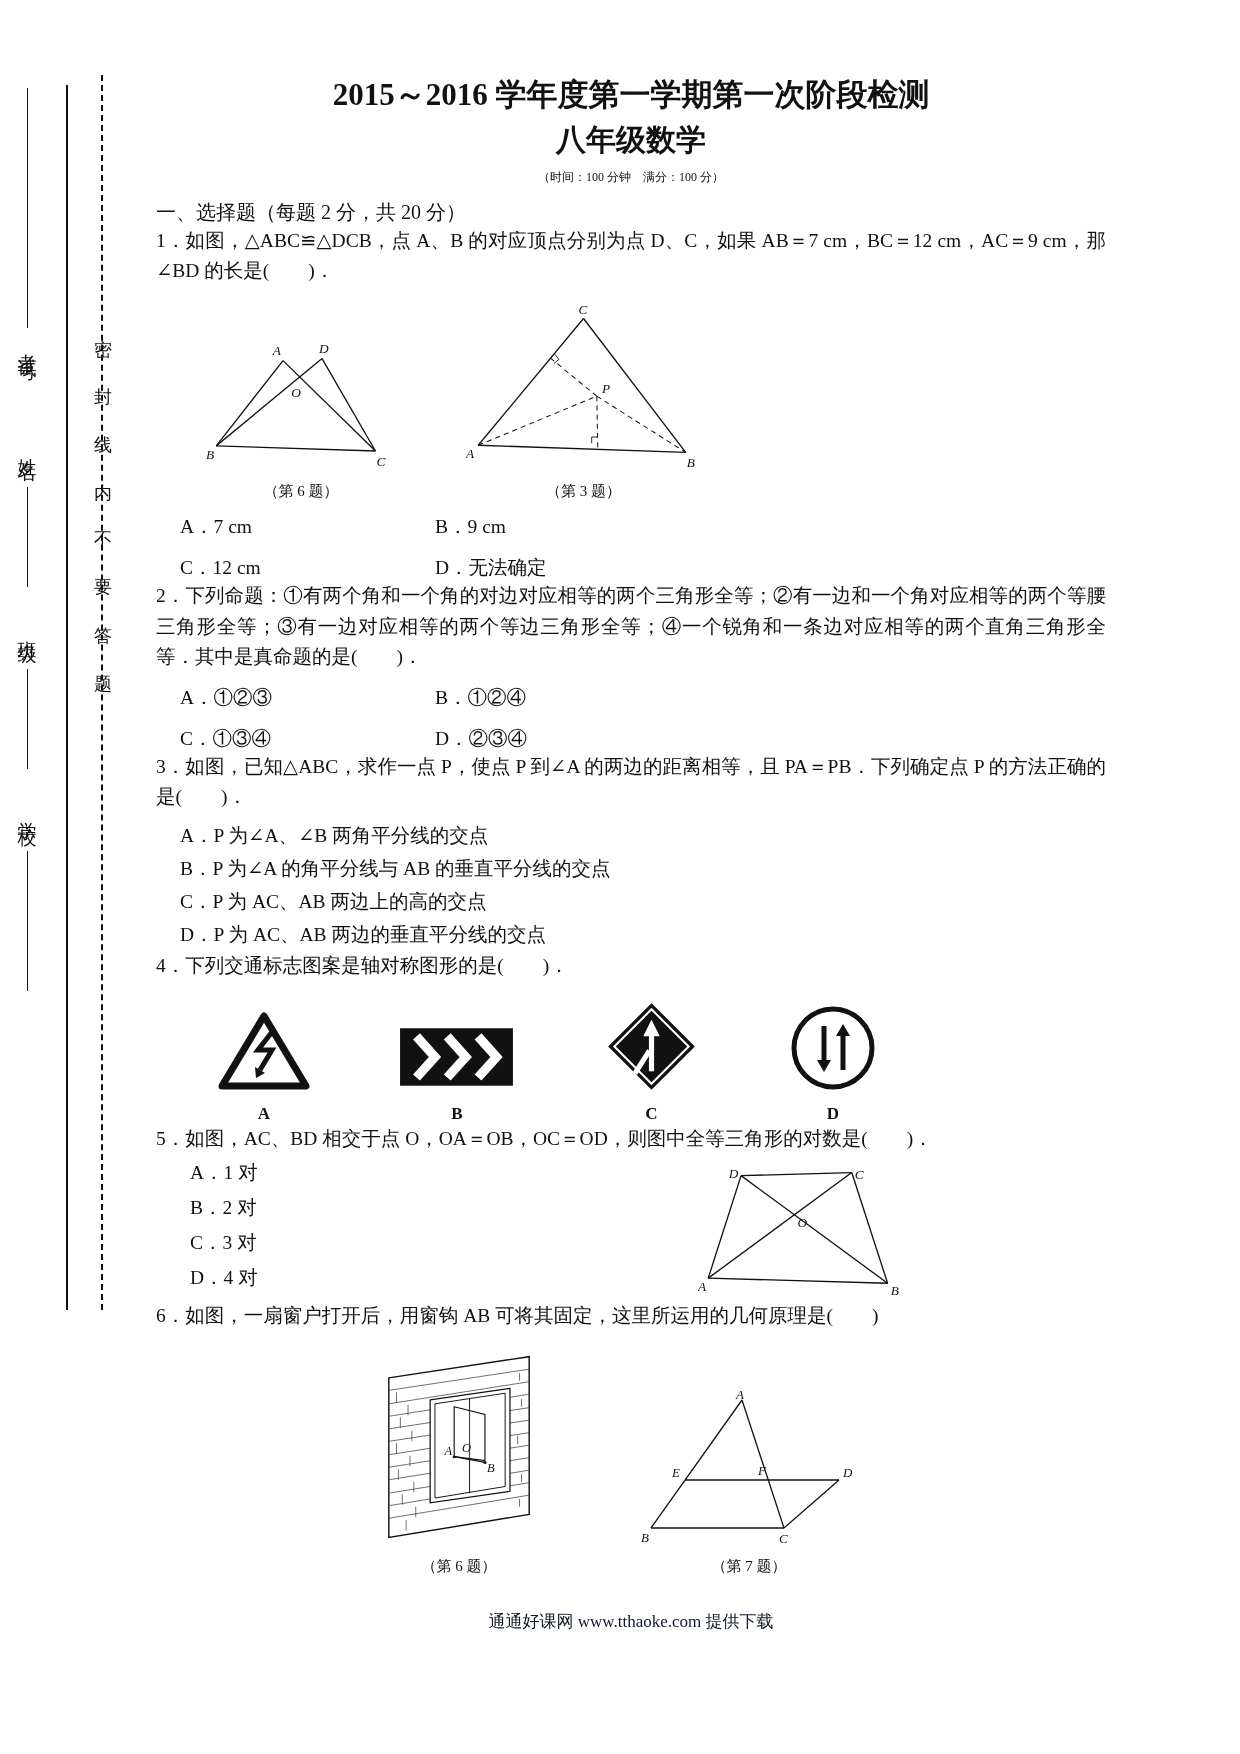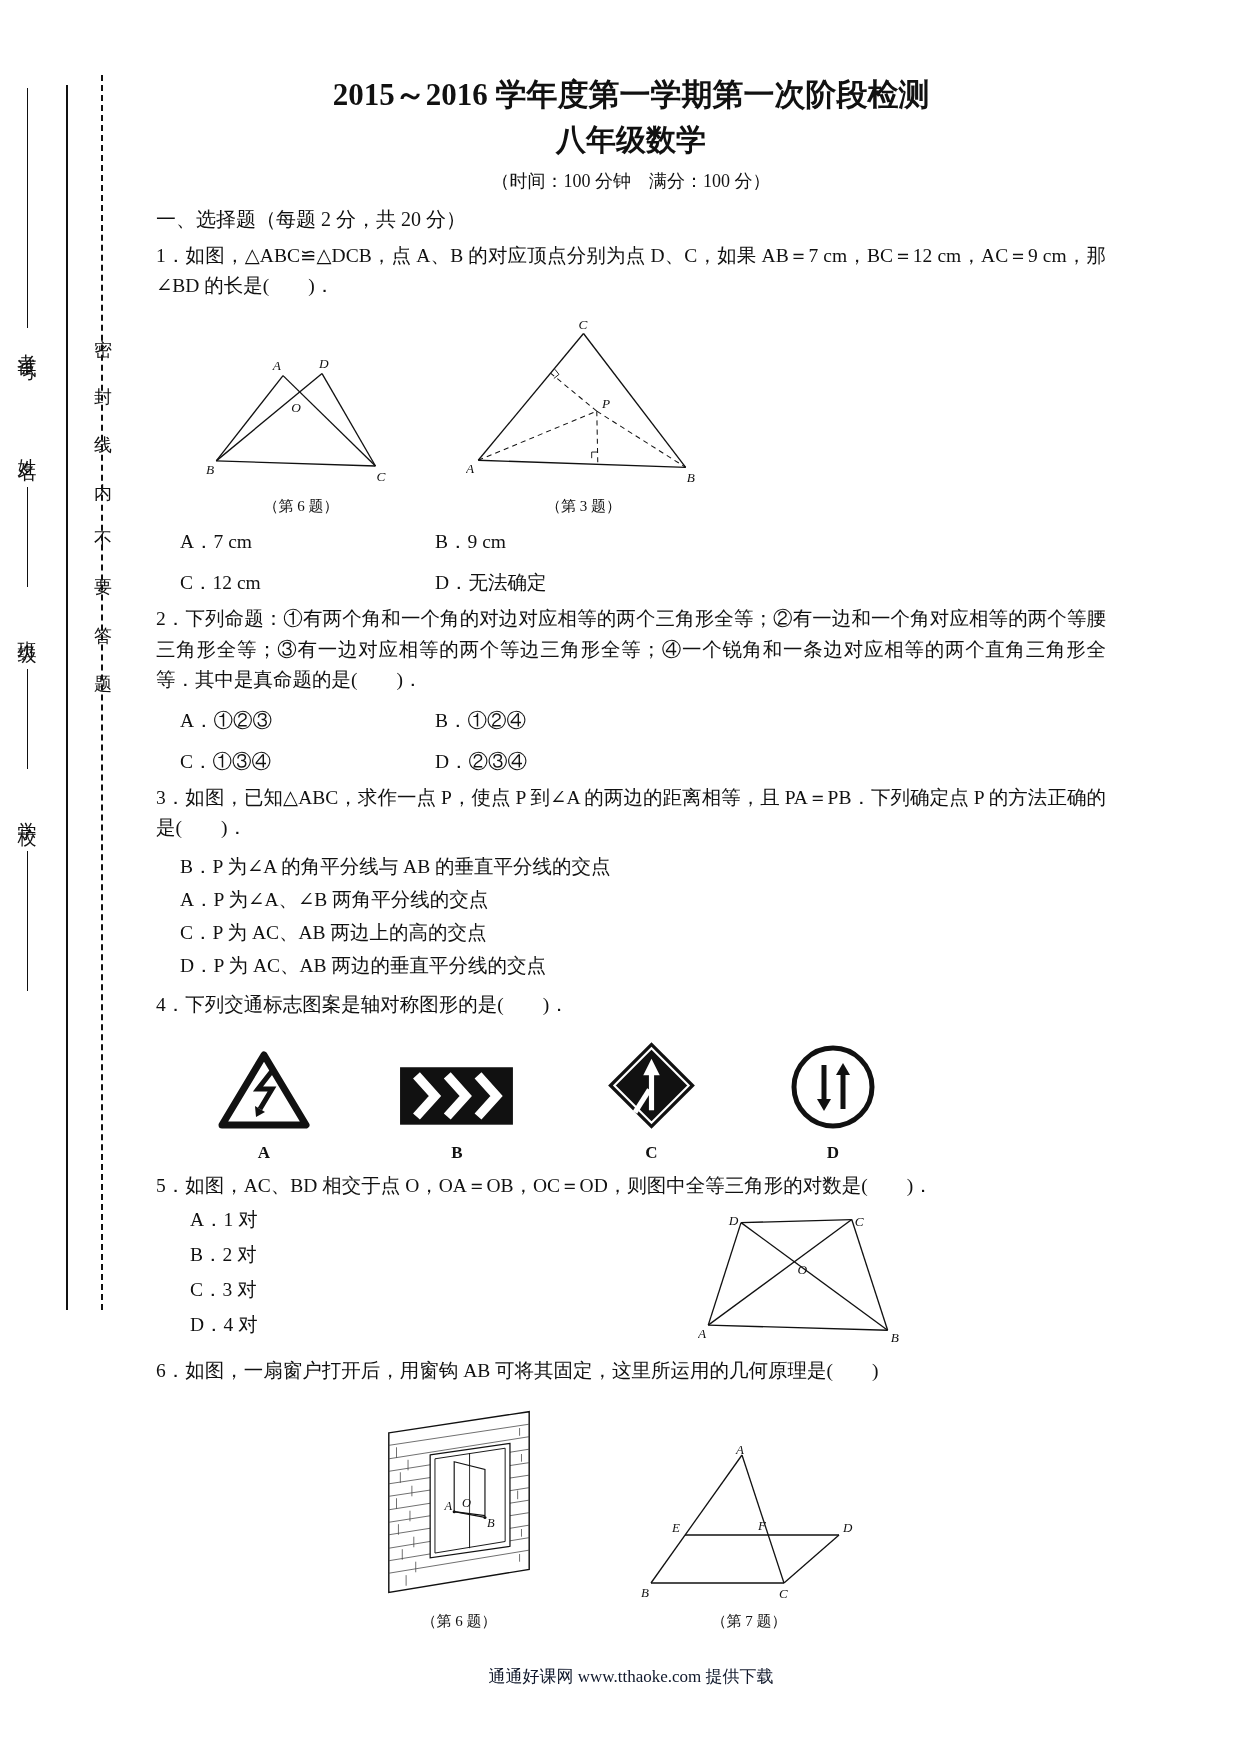--- a/index.html
+++ b/index.html
@@ -18,7 +18,7 @@
   .main   { position:absolute; left:156px; top:74px; width:950px; }
   .title  { font-size:31px; font-weight:bold; text-align:center; margin:0; }
   .subtitle{ font-size:30px; font-weight:bold; text-align:center; margin:4px 0 0; }
-  .meta   { text-align:center; font-size:18px; margin-top:8px; }
+  .meta   { text-align:center; font-size:12px; margin-top:8px; }
   .sec-h  { font-weight:normal; font-size:20px; margin-top:13px; }
   .q-text { font-size:19.5px; line-height:1.55; margin-top:8px; text-align:justify; }
   .figrow1{ display:flex; align-items:flex-end; gap:70px; margin:16px 0 0 50px; }

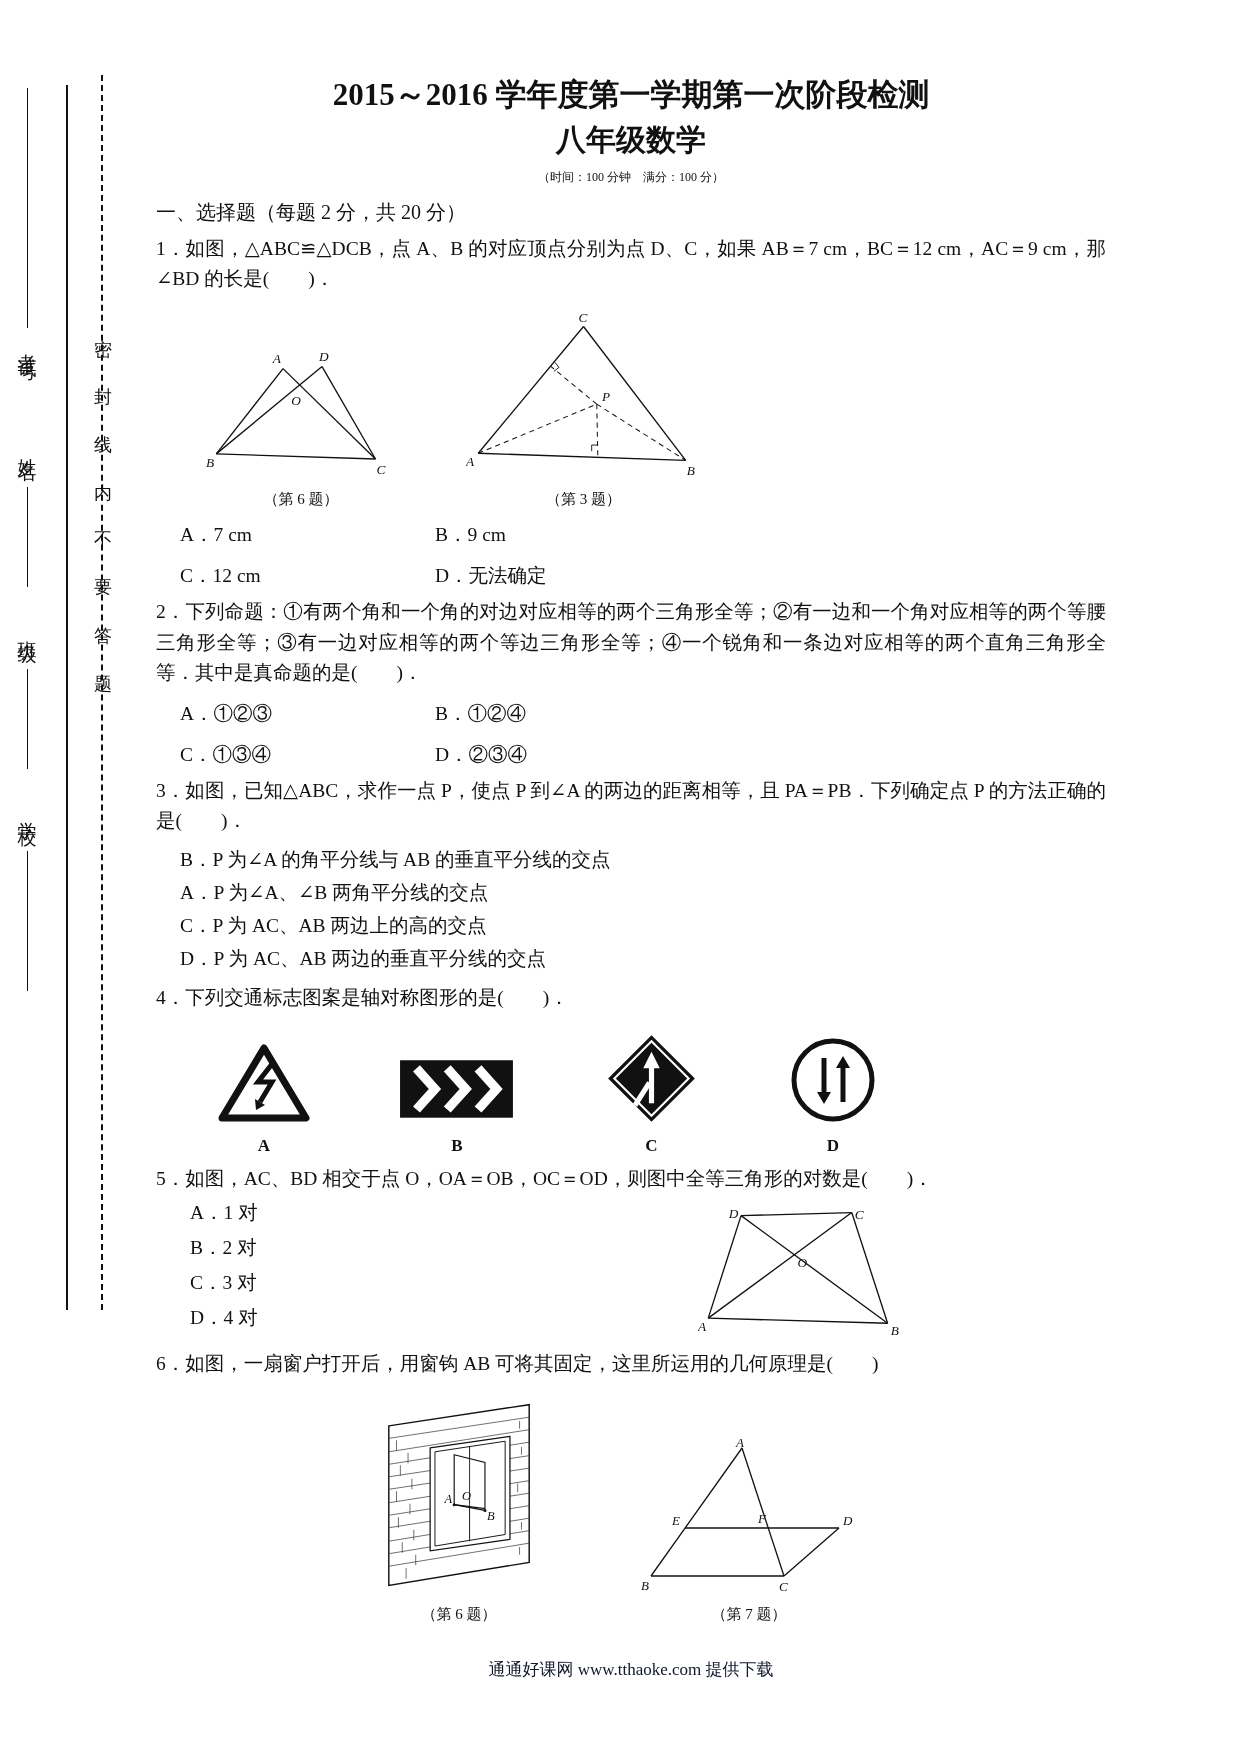--- a/index.html
+++ b/index.html
@@ -20,7 +20,7 @@
   .subtitle{ font-size:30px; font-weight:bold; text-align:center; margin:4px 0 0; }
   .meta   { text-align:center; font-size:12px; margin-top:8px; }
   .sec-h  { font-weight:normal; font-size:20px; margin-top:13px; }
-  .q-text { font-size:19.5px; line-height:1.55; margin-top:8px; text-align:justify; }
+  .q-text { font-size:19.5px; line-height:1.55; margin-top:0; text-align:justify; }
   .figrow1{ display:flex; align-items:flex-end; gap:70px; margin:16px 0 0 50px; }
   .figbox { text-align:center; }
   .figcap { font-size:15px; margin-top:4px; }

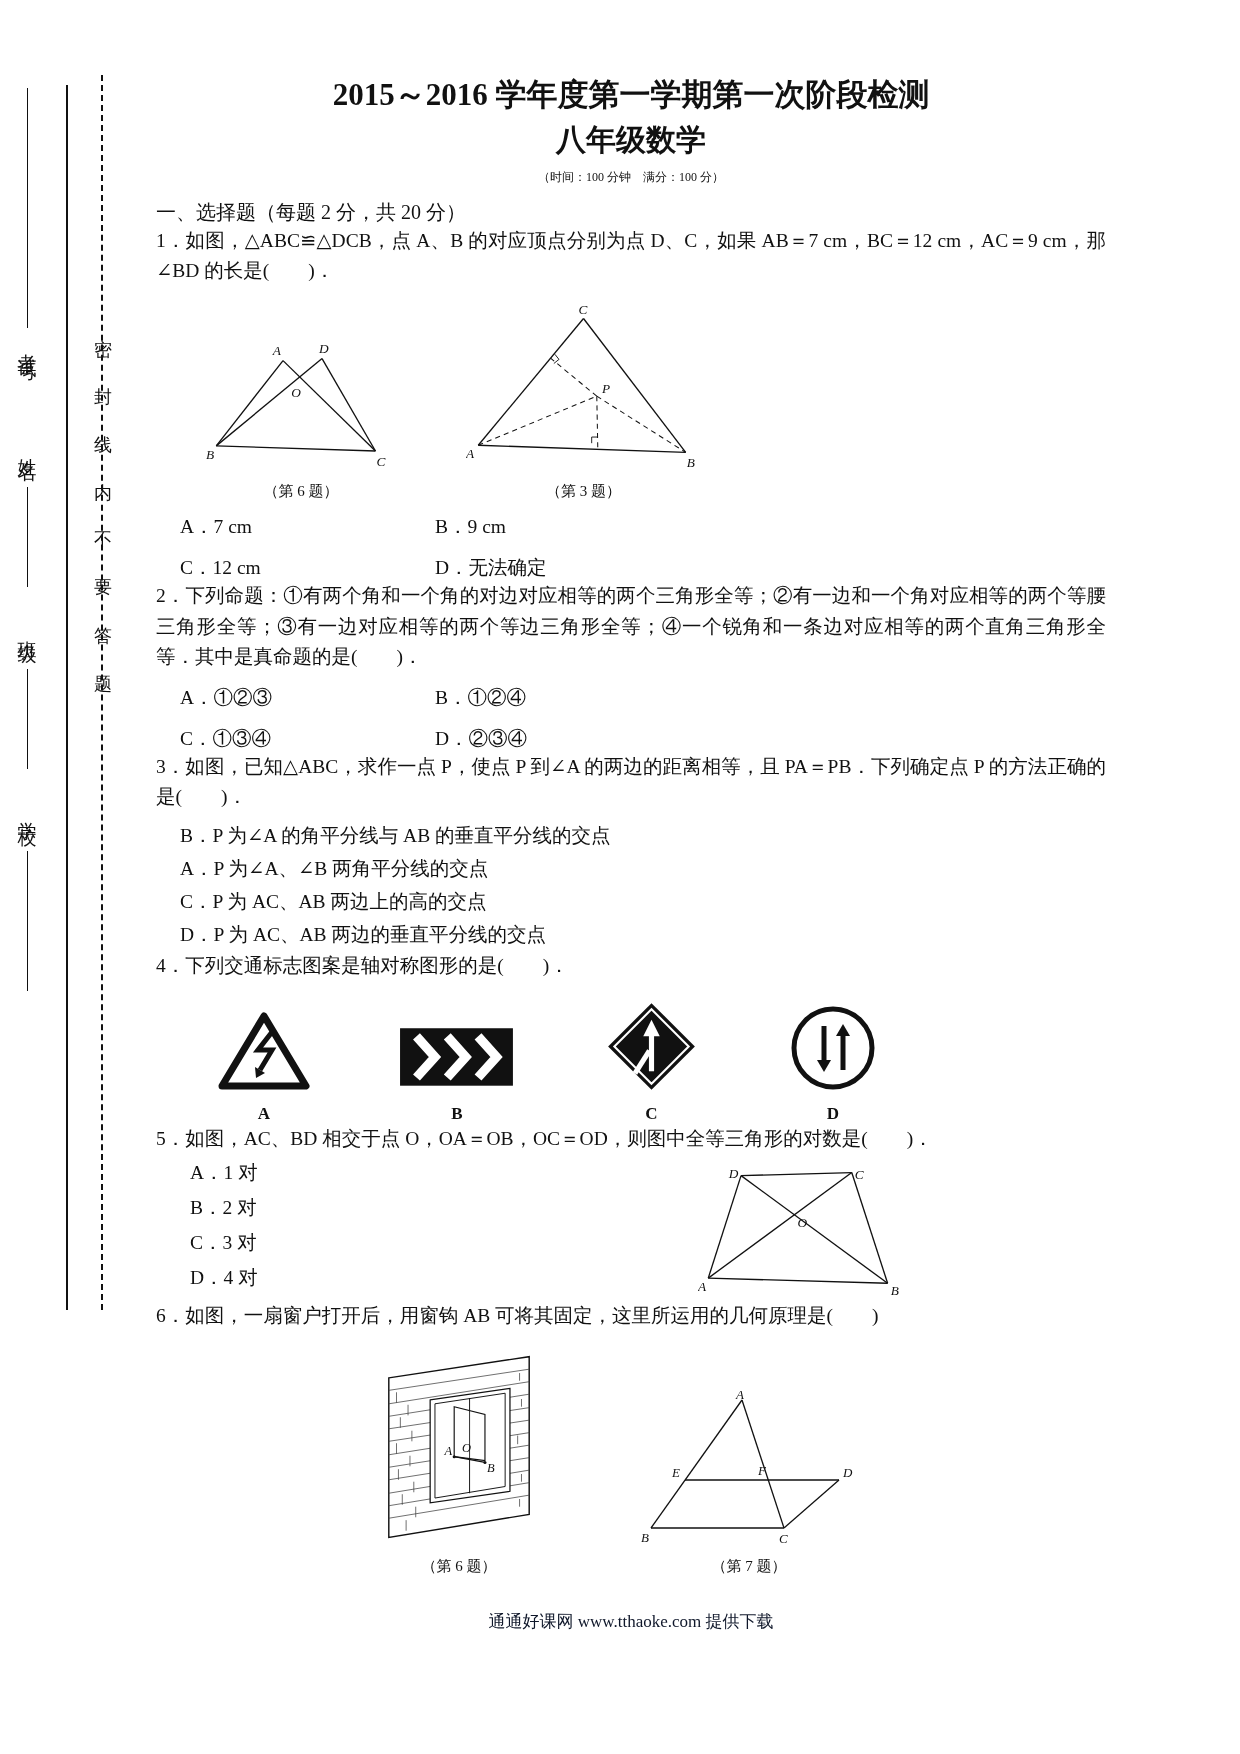--- a/index.html
+++ b/index.html
@@ -128,8 +128,8 @@
 
   <div class="q-text">3．如图，已知△ABC，求作一点 P，使点 P 到∠A 的两边的距离相等，且 PA＝PB．下列确定点 P 的方法正确的是(　　)．</div>
   <div class="optlist">
+    <div>A．P 为∠A、∠B 两角平分线的交点</div>
     <div>B．P 为∠A 的角平分线与 AB 的垂直平分线的交点</div>
-    <div>A．P 为∠A、∠B 两角平分线的交点</div>
     <div>C．P 为 AC、AB 两边上的高的交点</div>
     <div>D．P 为 AC、AB 两边的垂直平分线的交点</div>
   </div>

